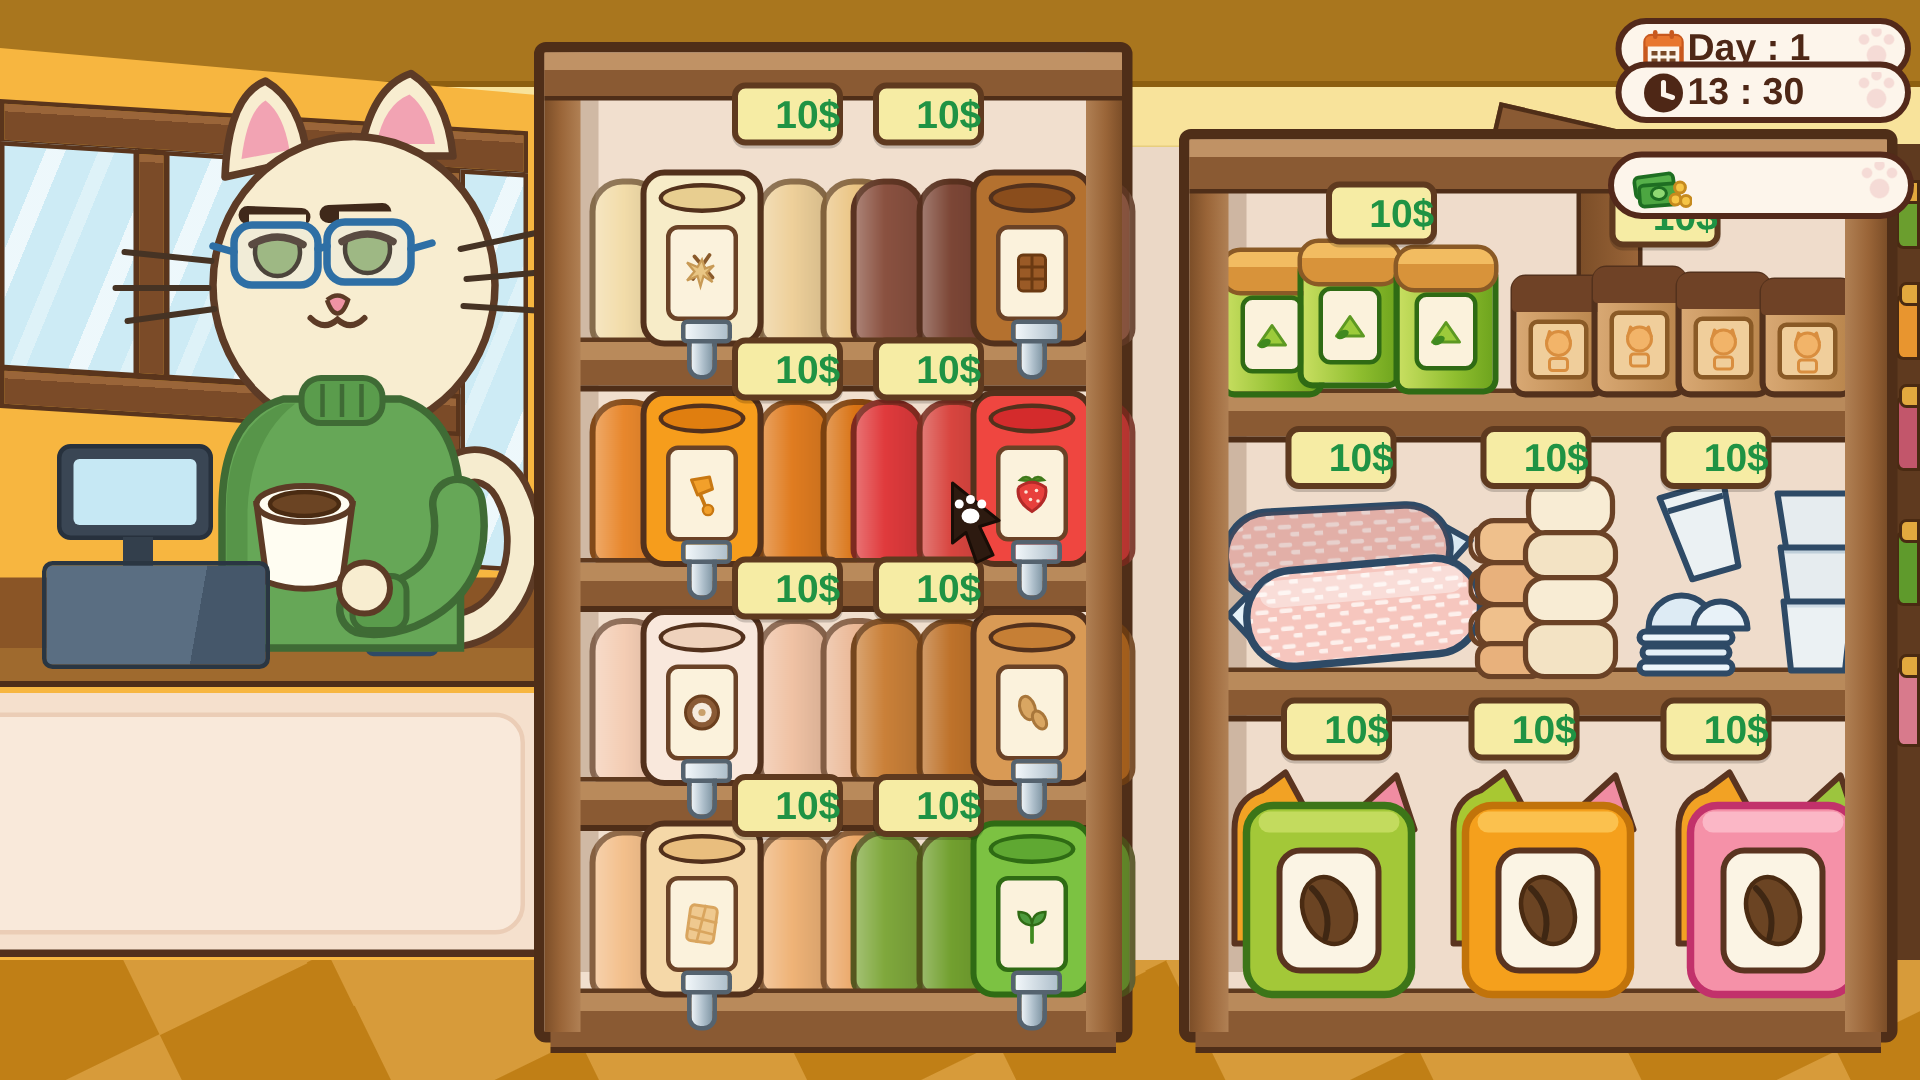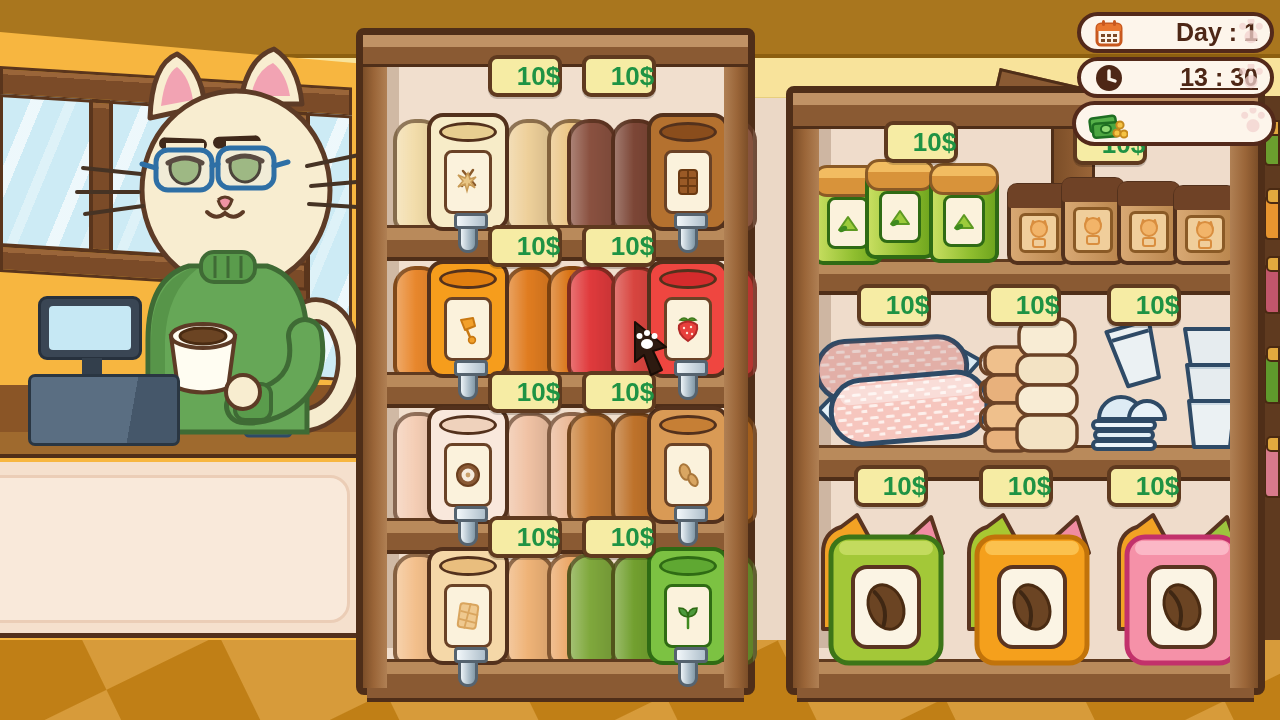--- a/index.html
+++ b/index.html
@@ -71,7 +71,7 @@
   
   .pill{position:absolute;left:1077px;width:197px;height:41px;background:#FDF5EB;border:4px solid #53291A;border-radius:24px;
     display:flex;align-items:center;padding:0 12px;z-index:9;color:#4E2716;font-size:25px;}
-  .pill .lab{flex:1;text-align:right;}
+  .pill .lab{flex:1;text-align:left;}
   .pill::after,.btn::after{content:'';position:absolute;right:6px;top:3px;width:26px;height:26px;opacity:.75;
     background:radial-gradient(circle at 50% 68%,#F3D3CF 0 6px,transparent 7px),
       radial-gradient(circle at 18% 28%,#F3D3CF 0 3px,transparent 4px),

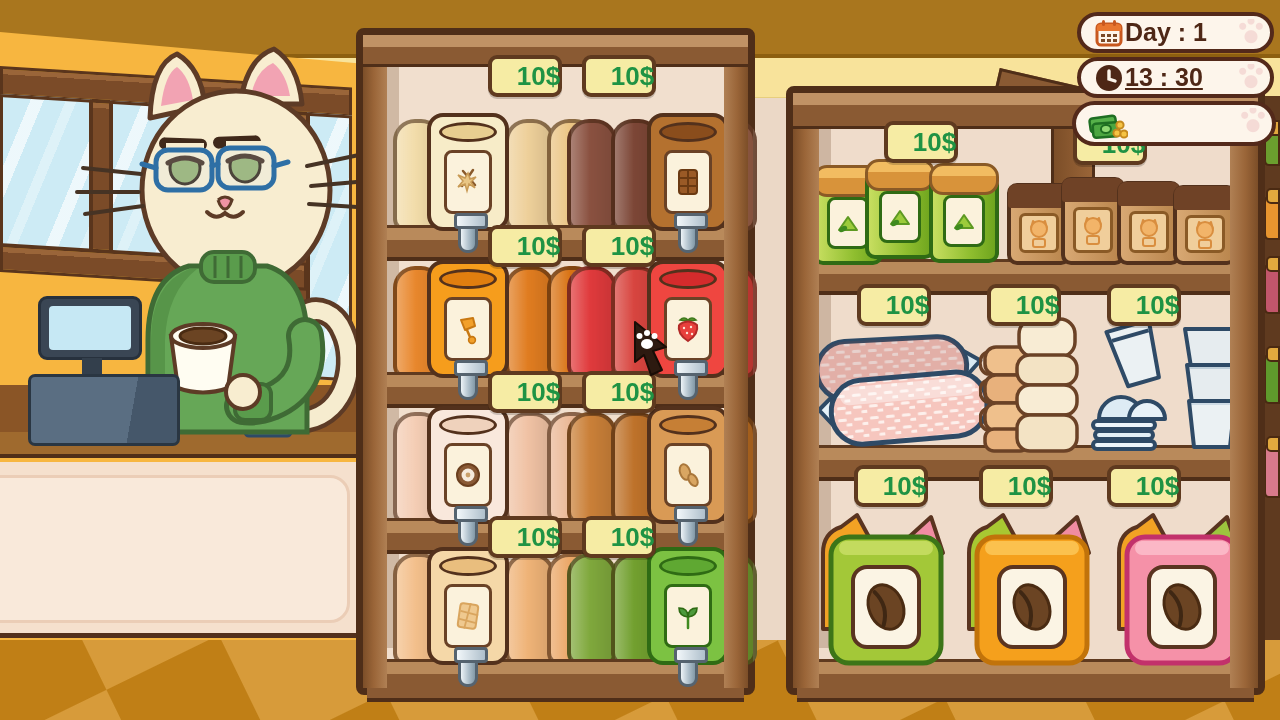--- a/index.html
+++ b/index.html
@@ -484,7 +484,7 @@
     </svg>
     <span class="lab">Day : 1</span>
   </div>
-  <div class="pill" style="top:57px;text-decoration:underline;">
+  <div class="pill" style="top:41px;">
     <svg width="32" height="32" viewBox="0 0 32 32">
       <circle cx="16" cy="16" r="13" fill="#4E2716"></circle>
       <path d="M16 9 L16 17 L22 19" fill="none" stroke="#FDF5EB" stroke-width="3.4" stroke-linecap="round"></path>

